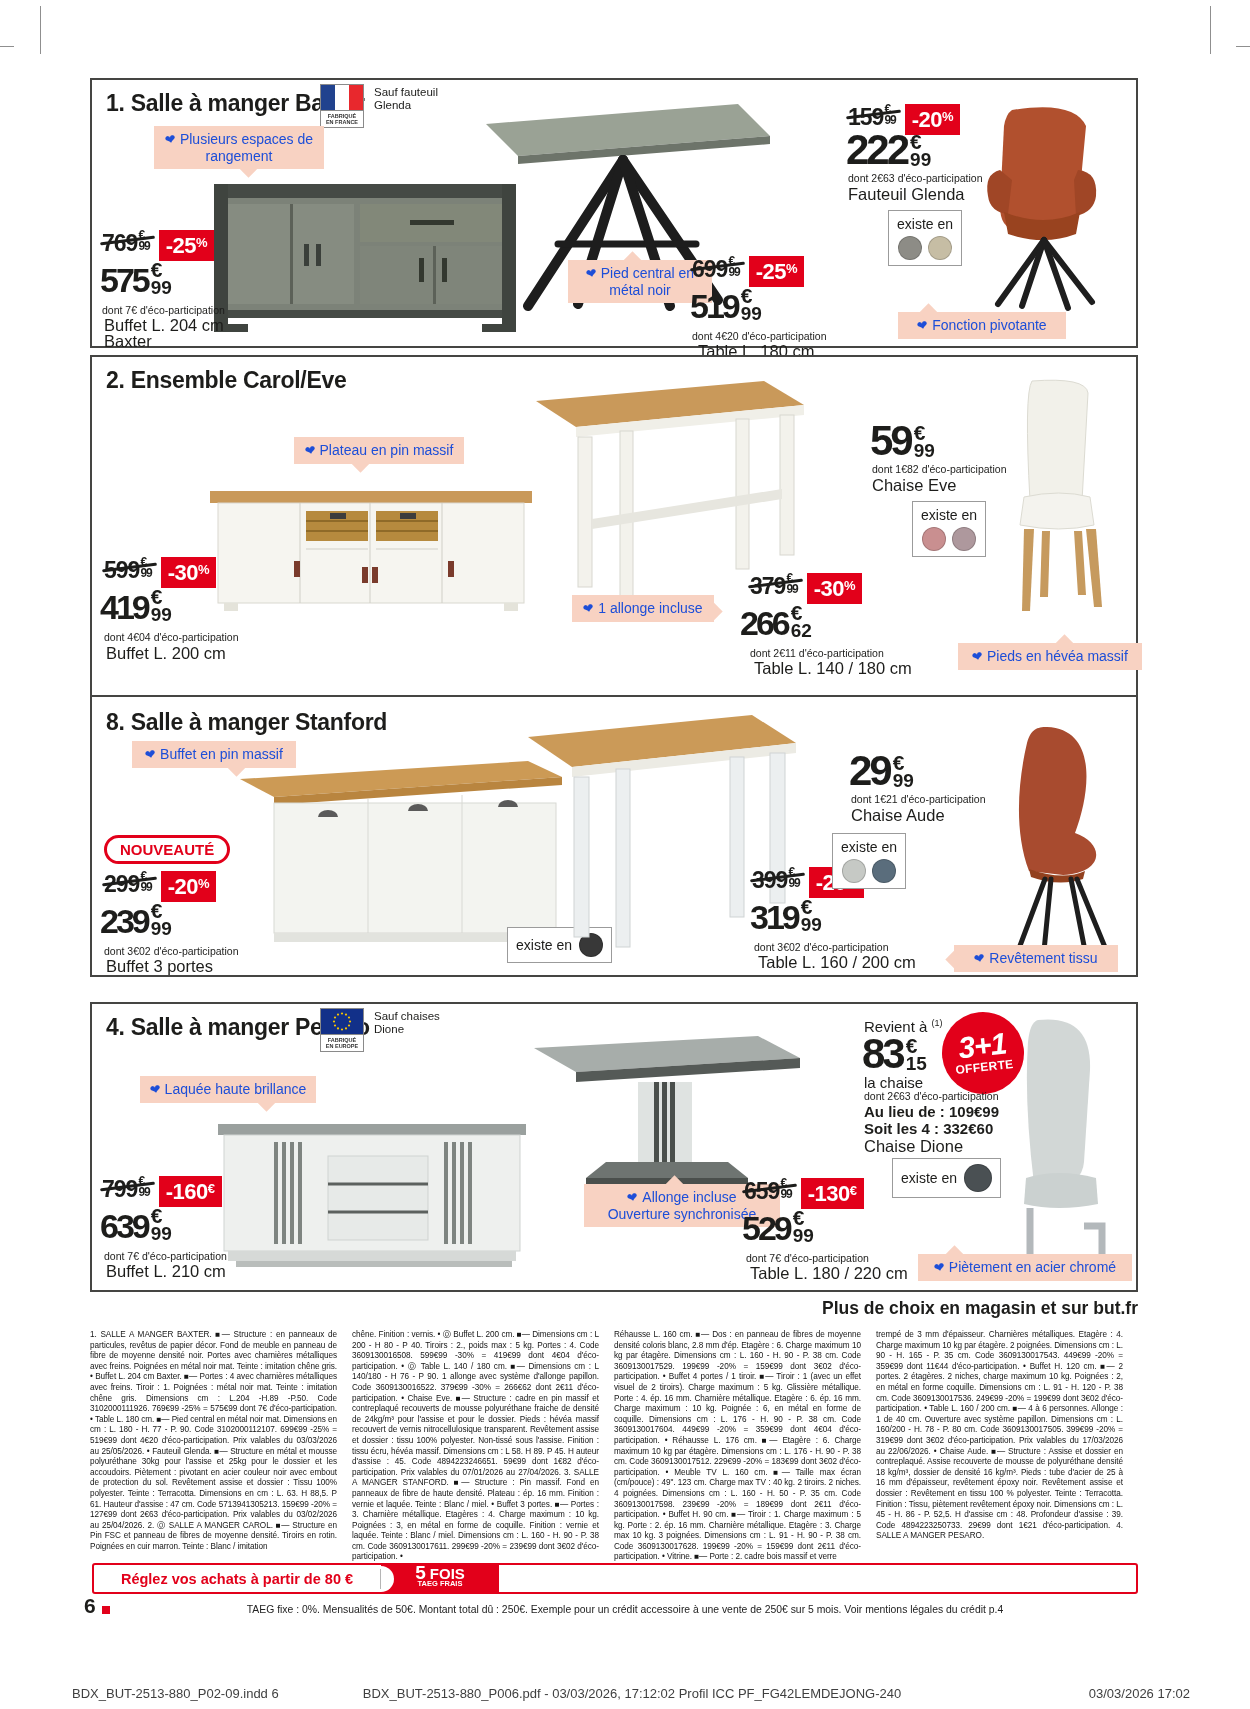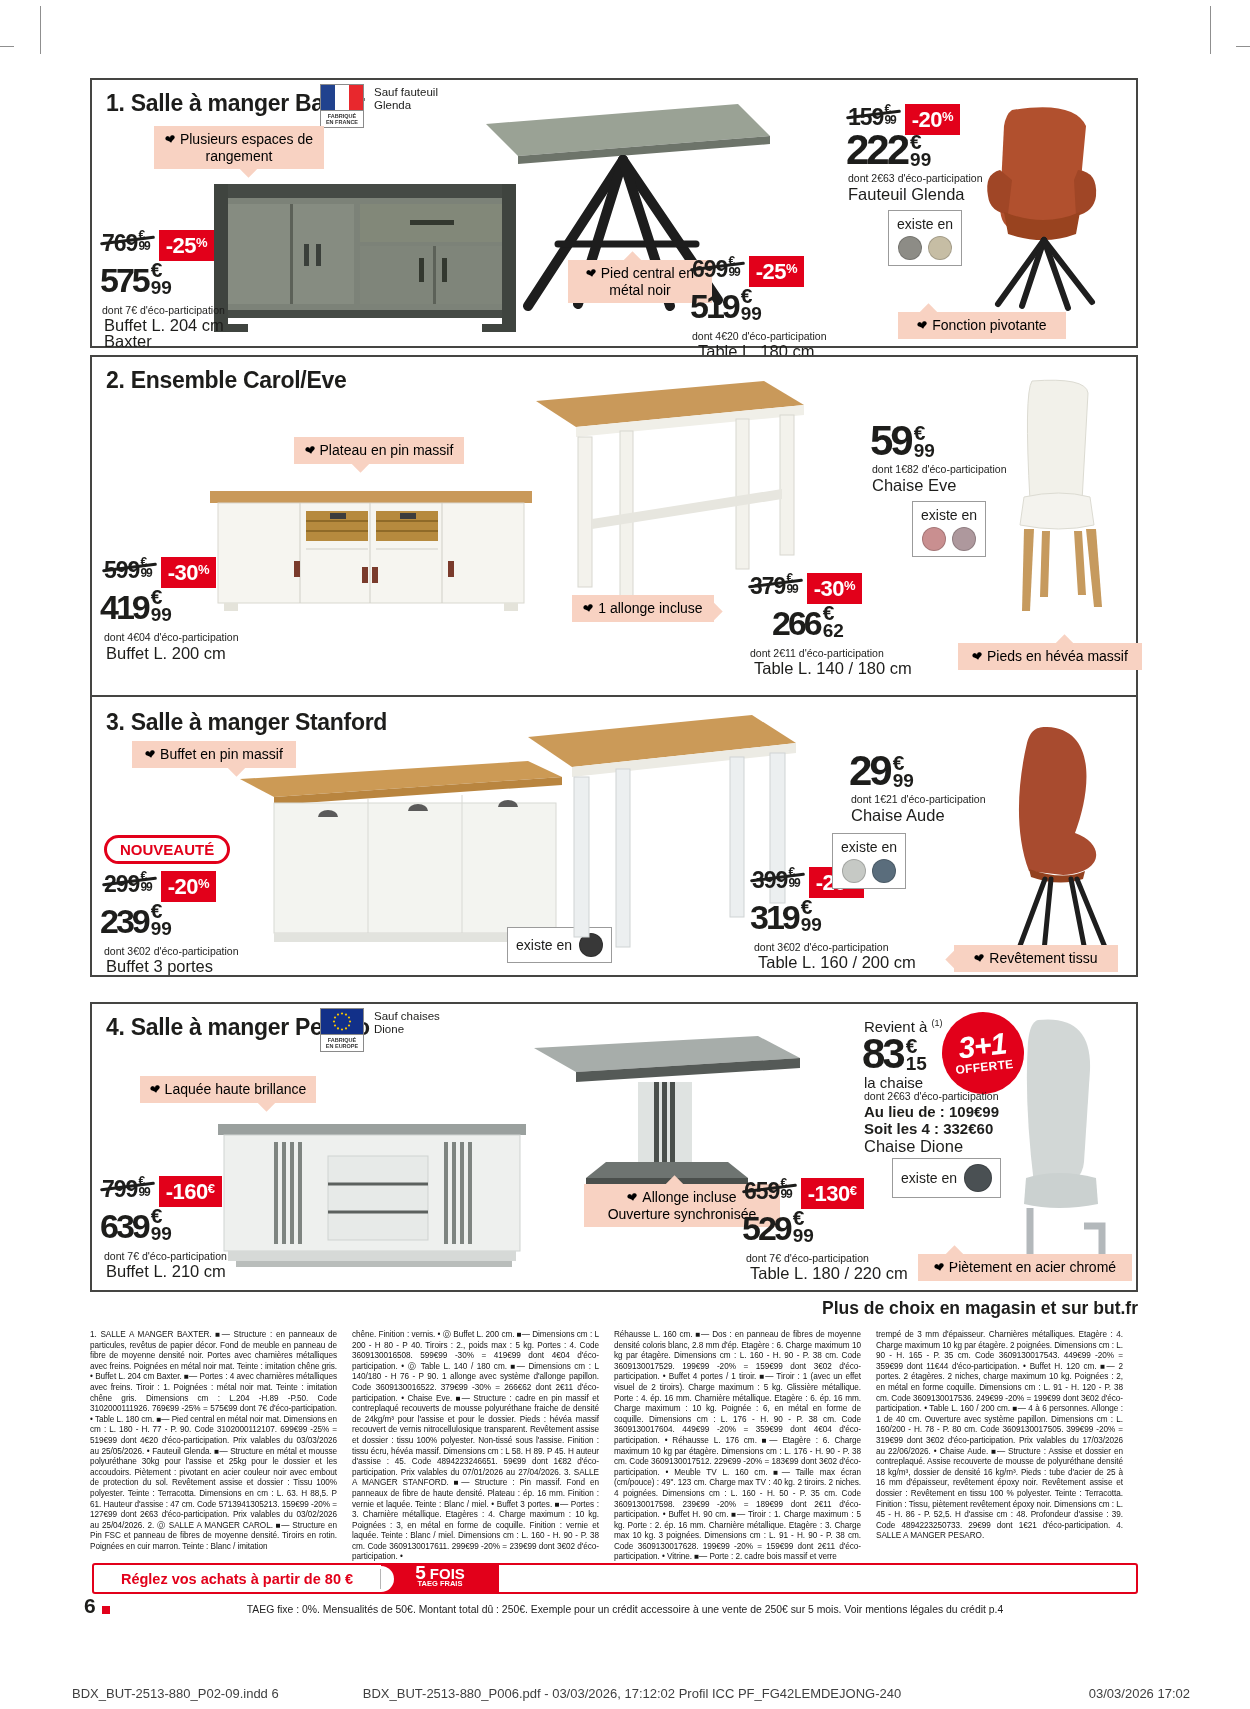--- a/index.html
+++ b/index.html
@@ -10,7 +10,7 @@
   .sec{border:2px solid #454543;box-sizing:border-box}
   .sec-title{position:absolute;font-size:23px;font-weight:bold;letter-spacing:-0.3px;color:#1d1d1b;white-space:nowrap}
   
-  .callout{position:absolute;background:#f8d2c2;color:#000000;font-size:14px;line-height:16px;
+  .callout{position:absolute;background:#f8d2c2;color:#1d4ed8;font-size:14px;line-height:16px;
            padding:5px 9px;text-align:center;white-space:normal}
   .callout .heart::before{content:"\2764";font-size:13px;margin-right:4px;display:inline-block;transform:rotate(-12deg)}
   .tail{position:absolute;width:13px;height:13px;background:#f8d2c2;transform:rotate(45deg)}

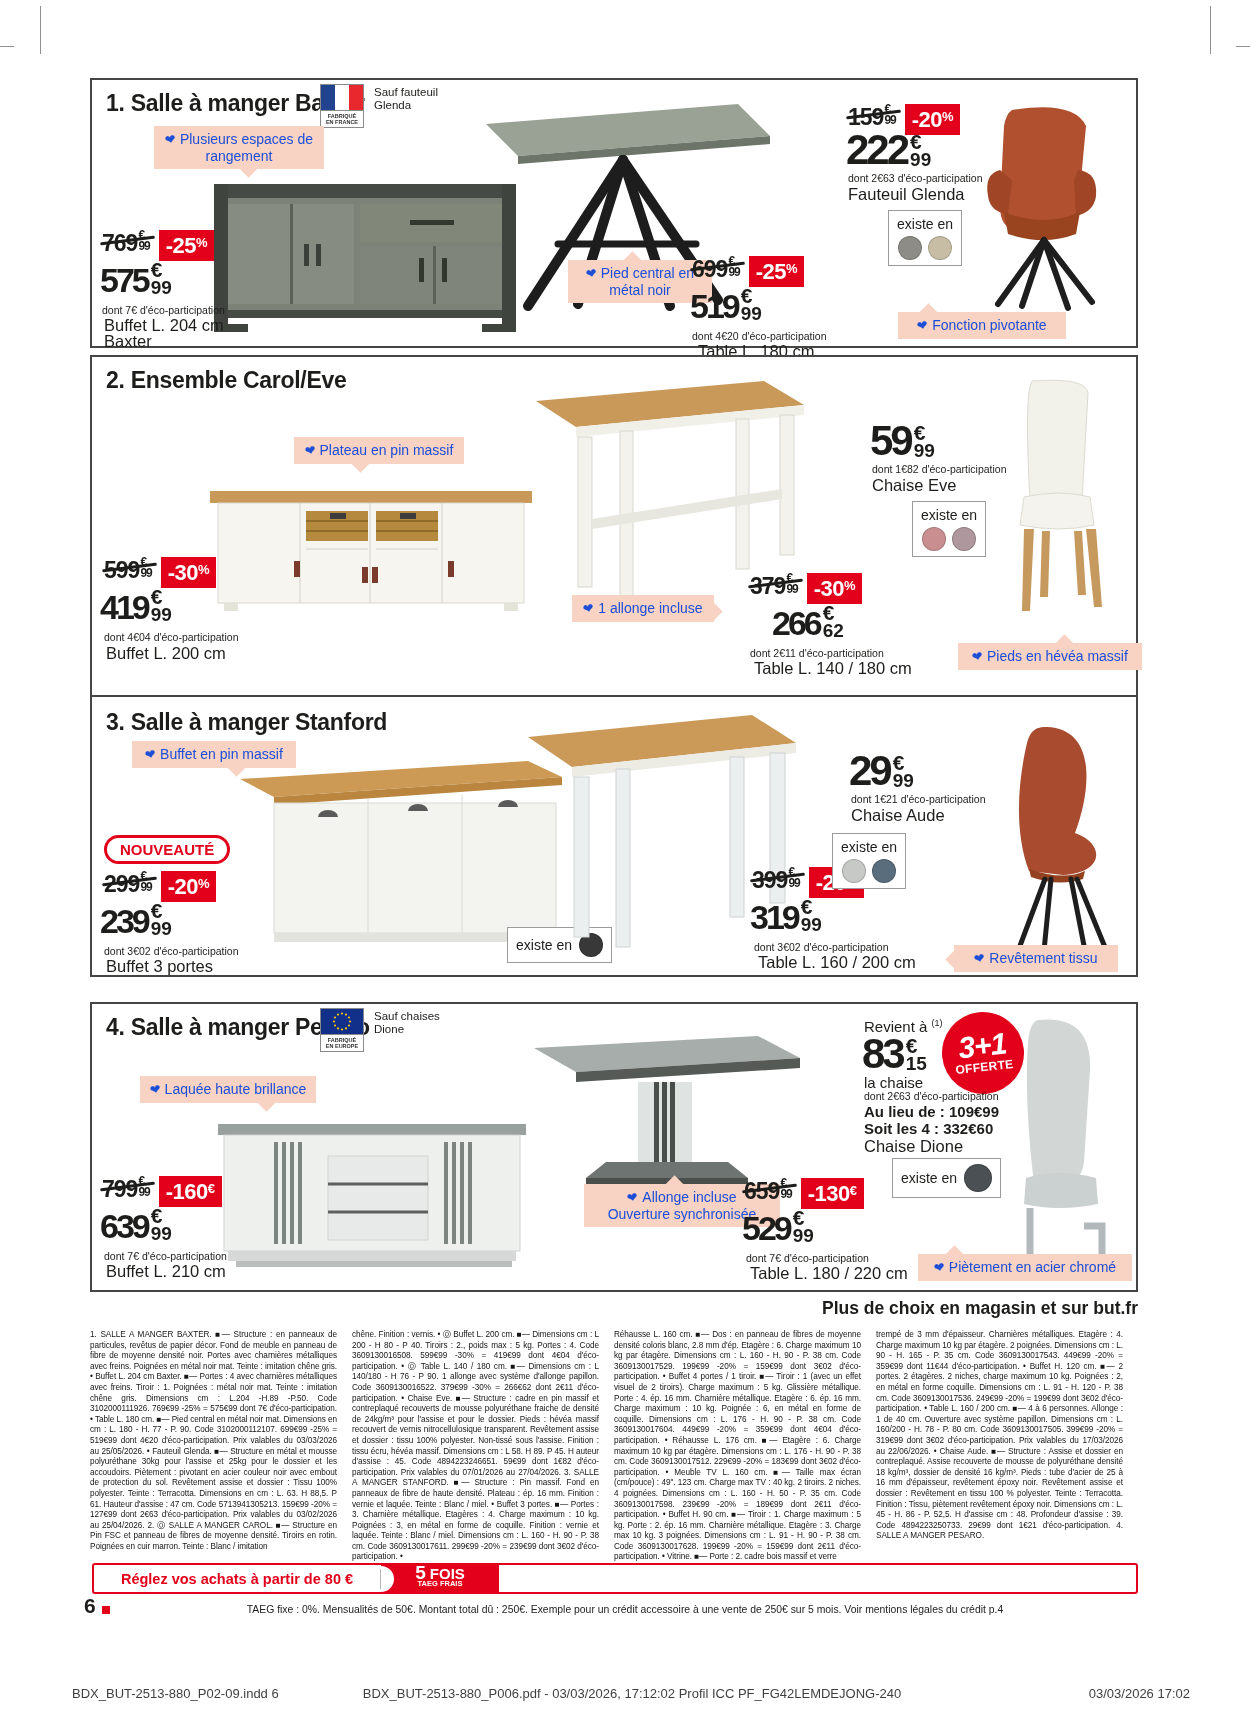--- a/index.html
+++ b/index.html
@@ -293,7 +293,7 @@
       </span>
     <span class="badge"><span>-30</span><span class="bsup">%</span></span>
   </div>
-  <div class="bigprice" style="left:680px;top:246px">
+  <div class="bigprice" style="left:648px;top:246px">
     <span class="bp-int">266</span>
     <span class="bp-side">
         <span class="bp-eur">€</span>

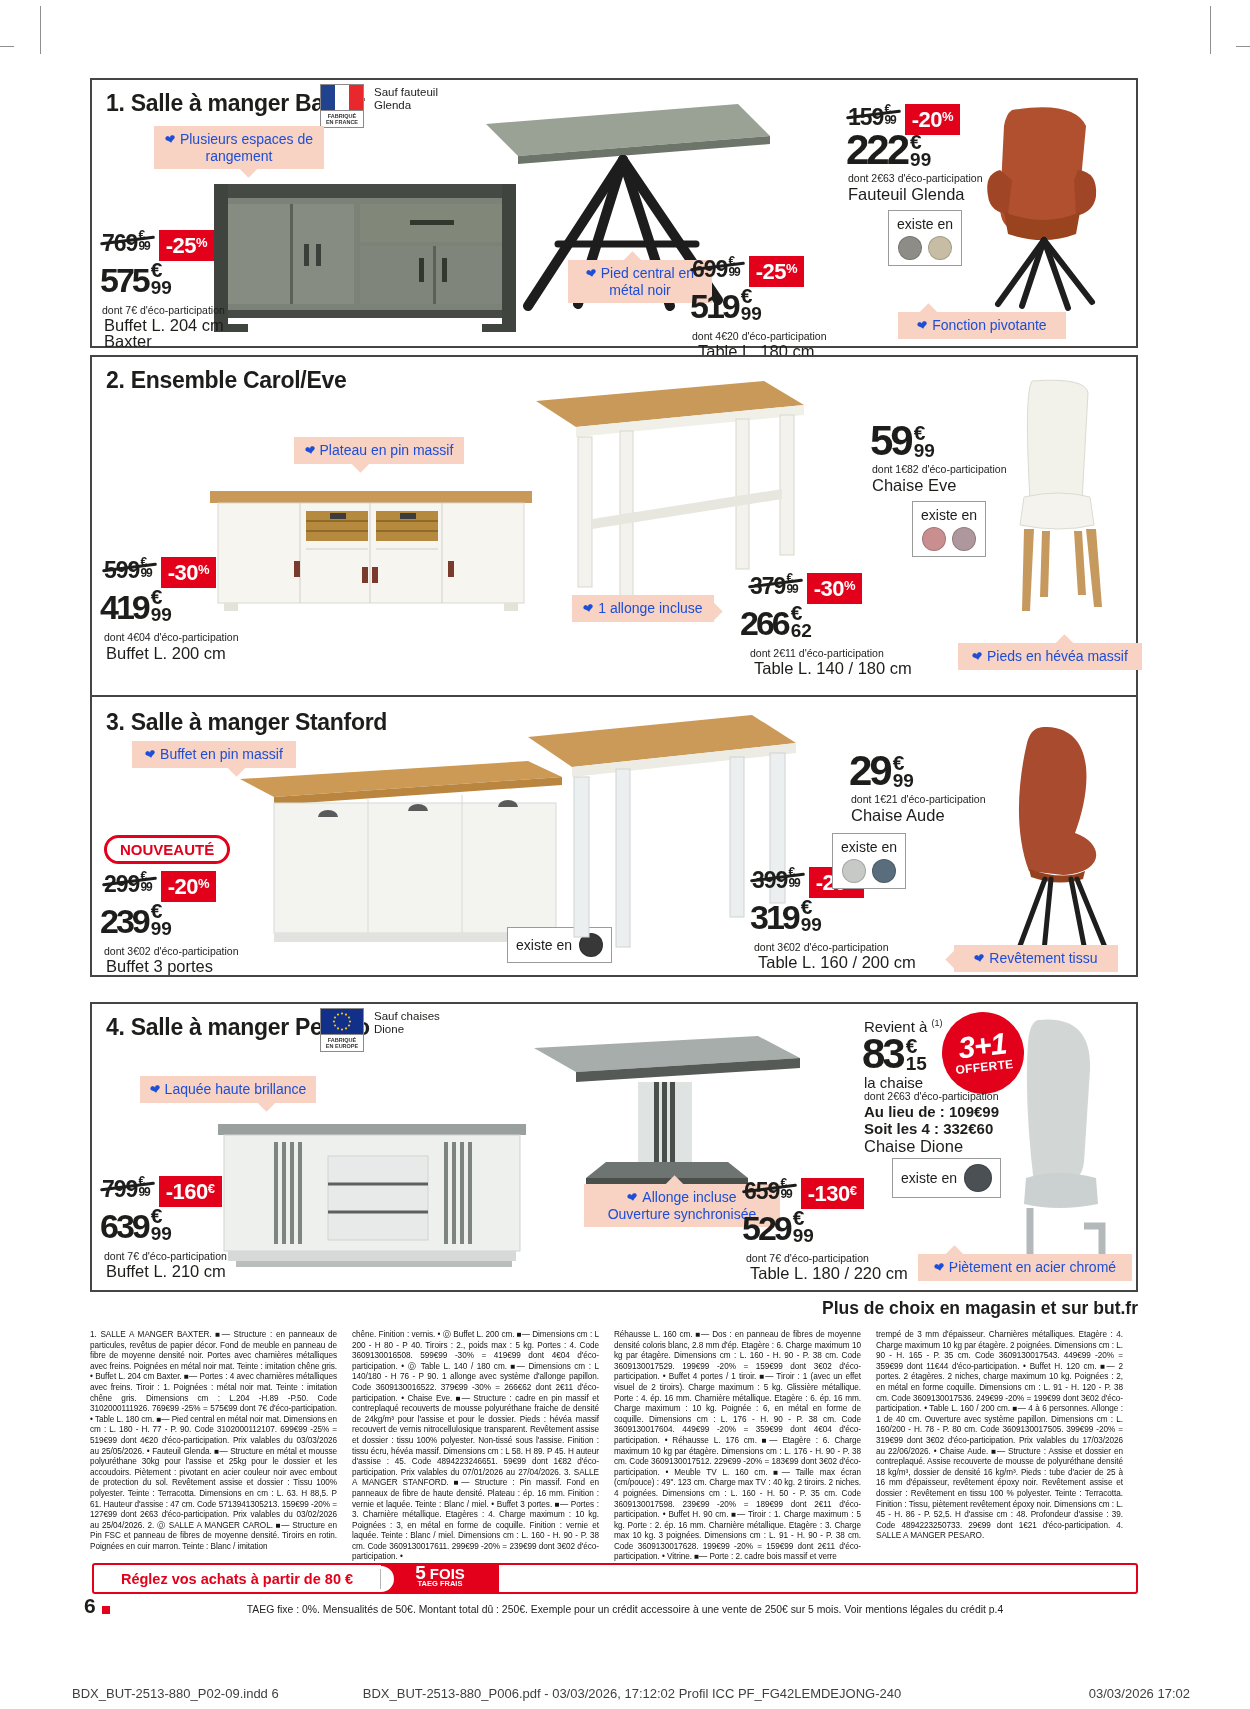--- a/index.html
+++ b/index.html
@@ -336,7 +336,7 @@
 </div>
 
 <div class="sec" style="top:695px;height:282px">
-  <div class="sec-title" style="left:14px;top:12px">3. Salle à manger Stanford</div>
+  <div class="sec-title" style="left:14px;top:12px">8. Salle à manger Stanford</div>
 
   <div class="callout" style="left:40px;top:44px;width:146px;white-space:nowrap">
     <span class="heart"></span><span>Buffet en pin massif</span>

